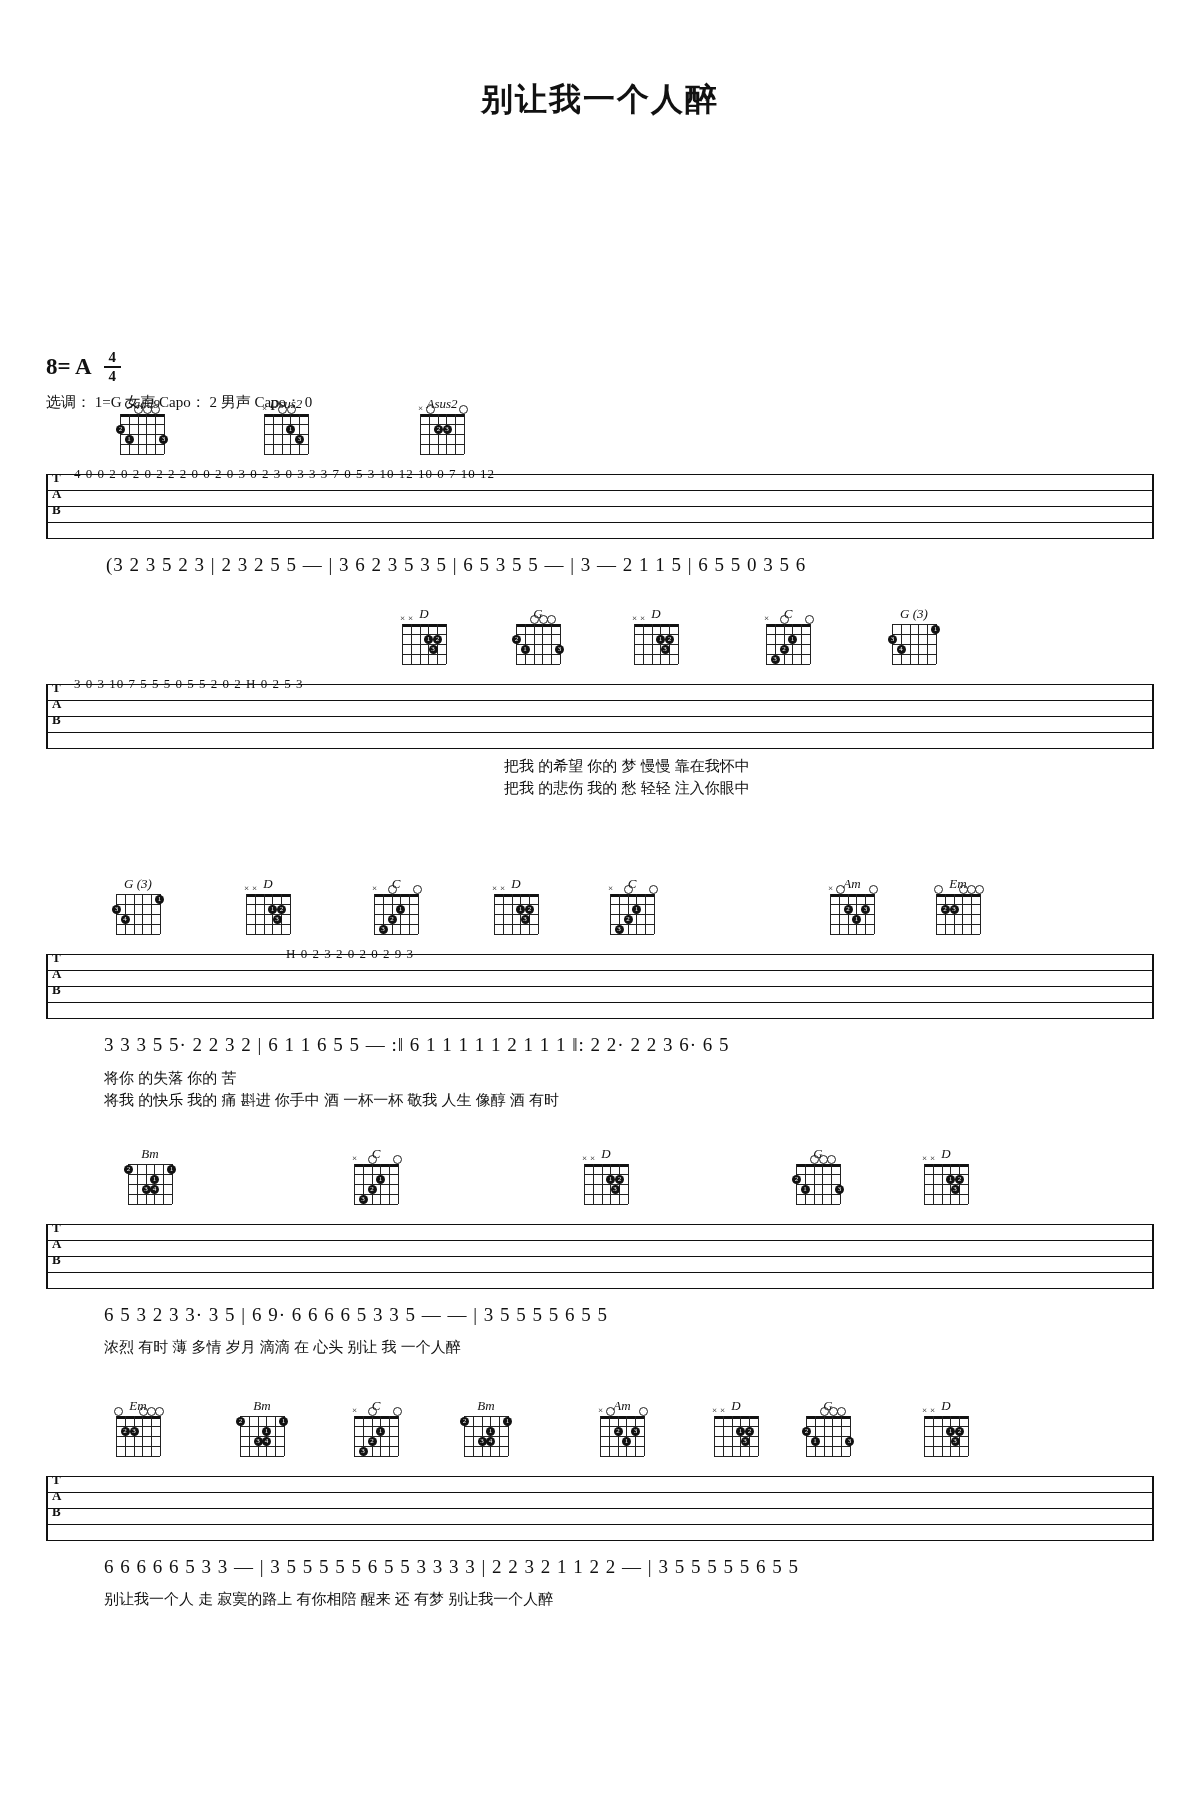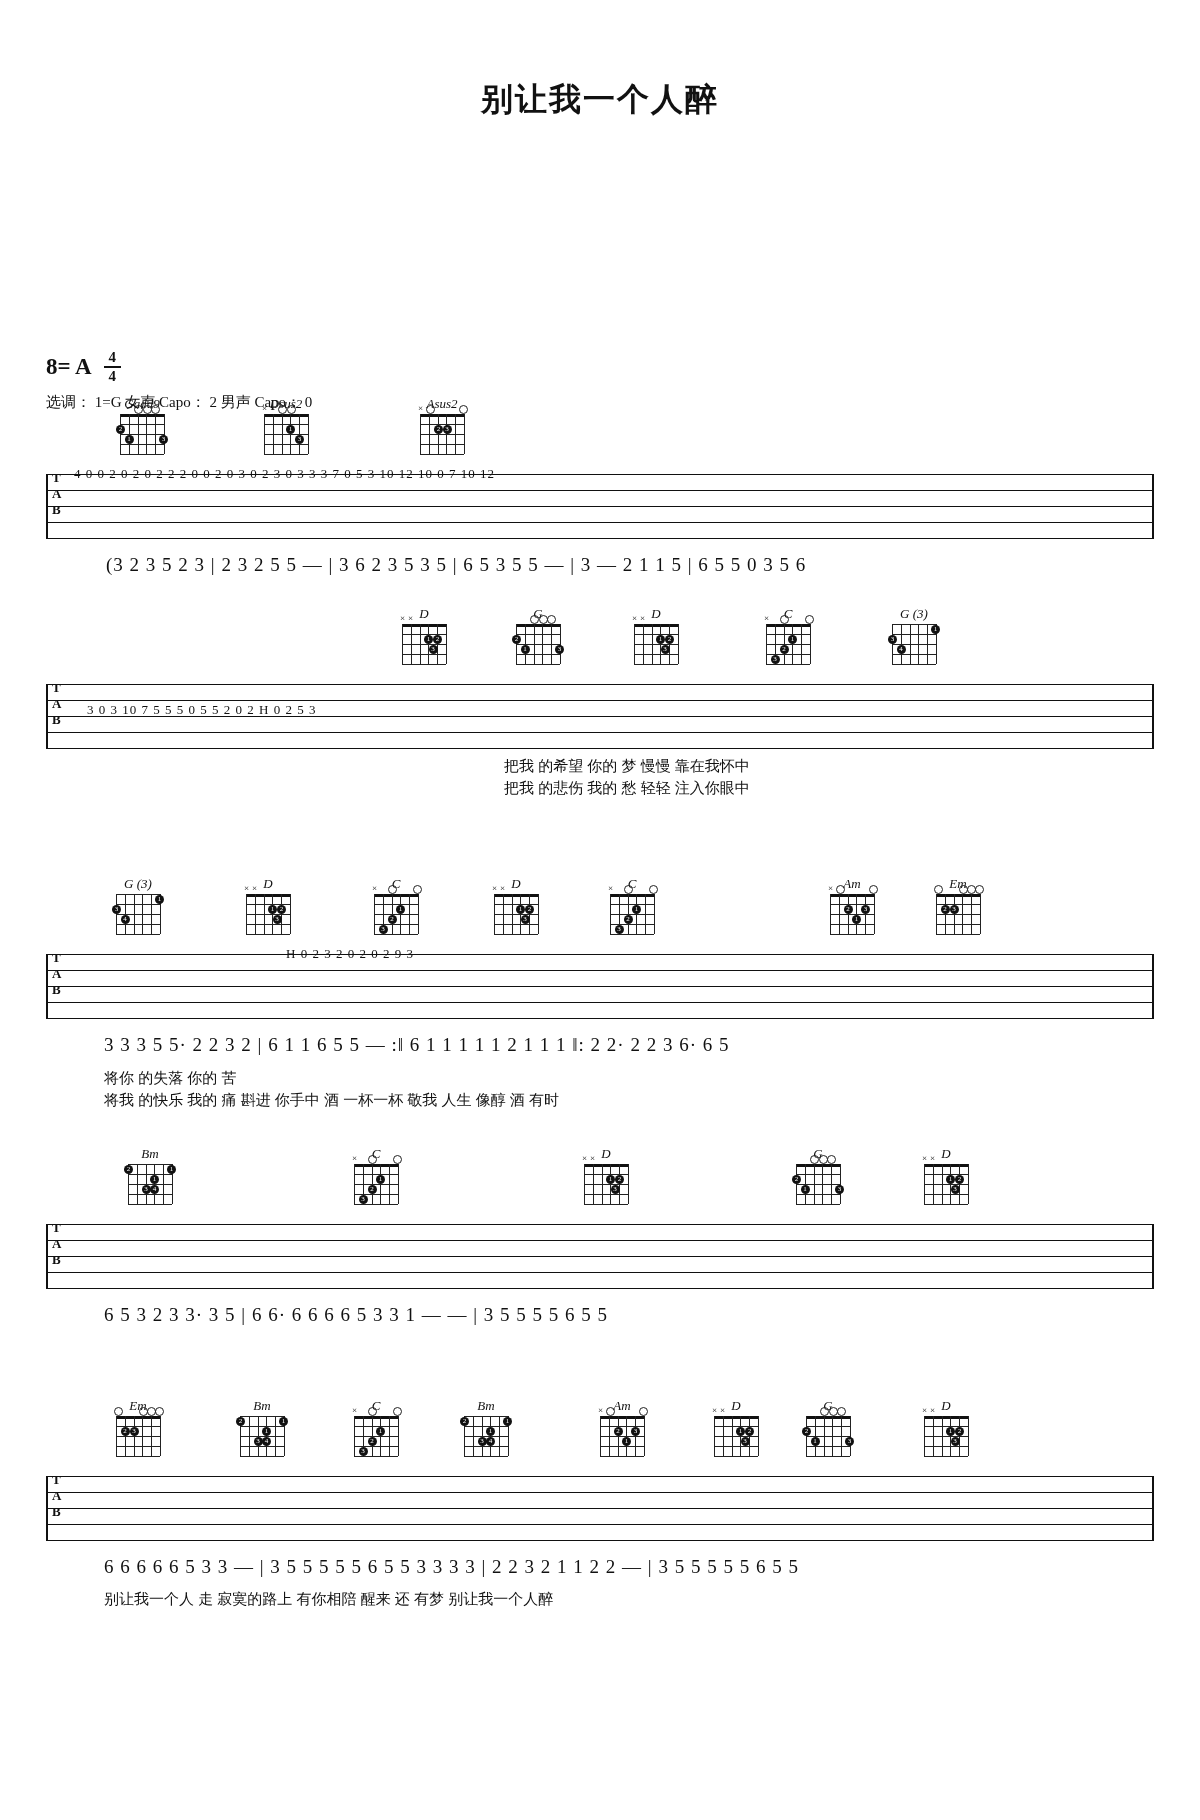--- a/index.html
+++ b/index.html
@@ -326,7 +326,7 @@
           <span>A</span>
           <span>B</span>
         </div>
-      <div class="jianpu" style="position:absolute;top:-2px;left:41px;font-size:13px;margin-top:26px;">3  0 3 10 7  5    5   5   0 5 5   2  0 2   H 0 2   5 3</div>
+      <div class="jianpu" style="position:absolute;top:-2px;left:28px;font-size:13px;">3  0 3 10 7  5    5   5   0 5 5   2  0 2   H 0 2   5 3</div>
     </div>
 
     <div class="lyric lyric2" style="padding-left:458px;">把我 的希望  你的     梦      慢慢 靠在我怀中</div>

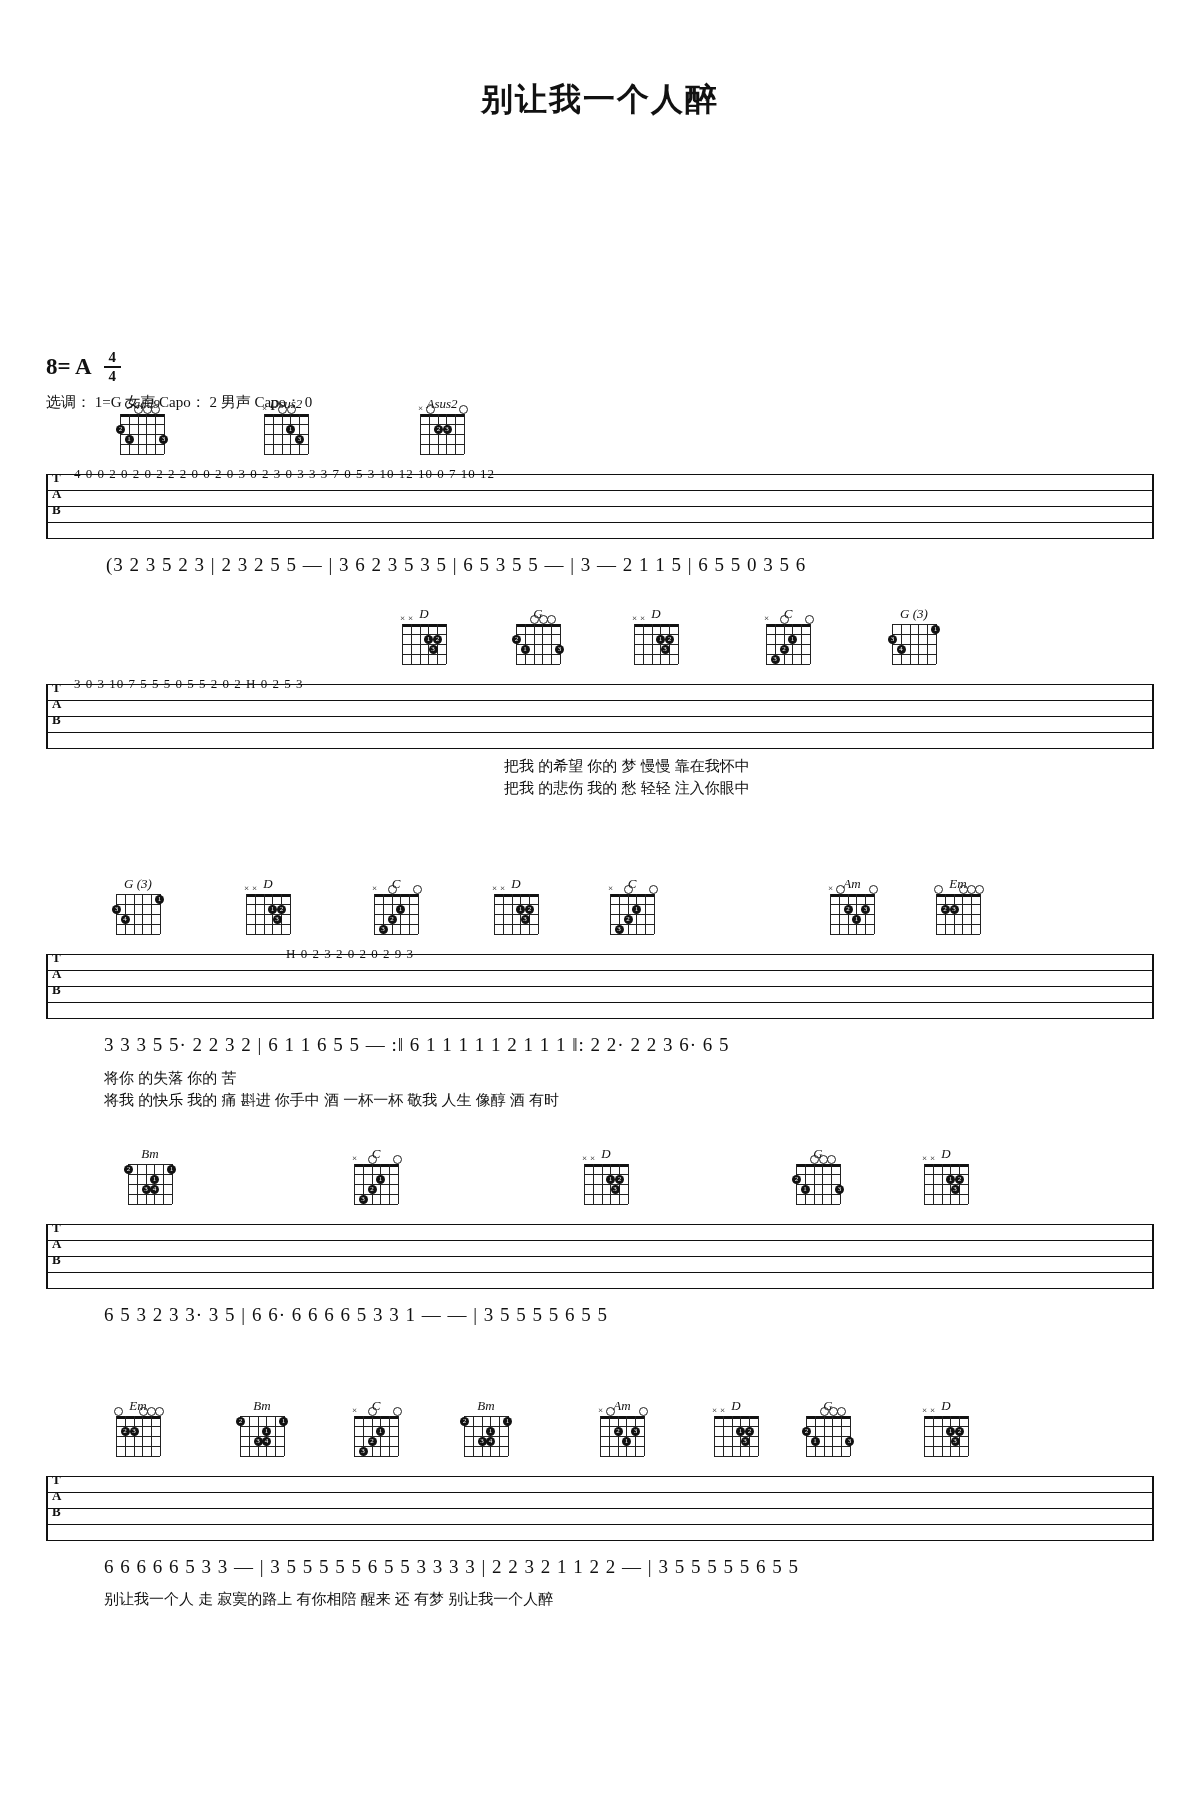--- a/index.html
+++ b/index.html
@@ -645,7 +645,7 @@
         </div>
     </div>
 
-    <div class="jianpu" style="margin-top:8px;padding-left:58px;">6 5 3 2  3 3·     3 5 | 6 6·  6    6 6  6 5 3 3  1  —  —  | 3 5 5 5 5 6 5 5</div>
+    <div class="jianpu" style="margin-top:8px;padding-left:58px;">6 5 3 2  3 3·     3 5 | 6 9·  6    6 6  6 5 3 3  5  —  —  | 3 5 5 5 5 6 5 5</div>
   </div>
 
   <div class="system" style="top:1320px;">

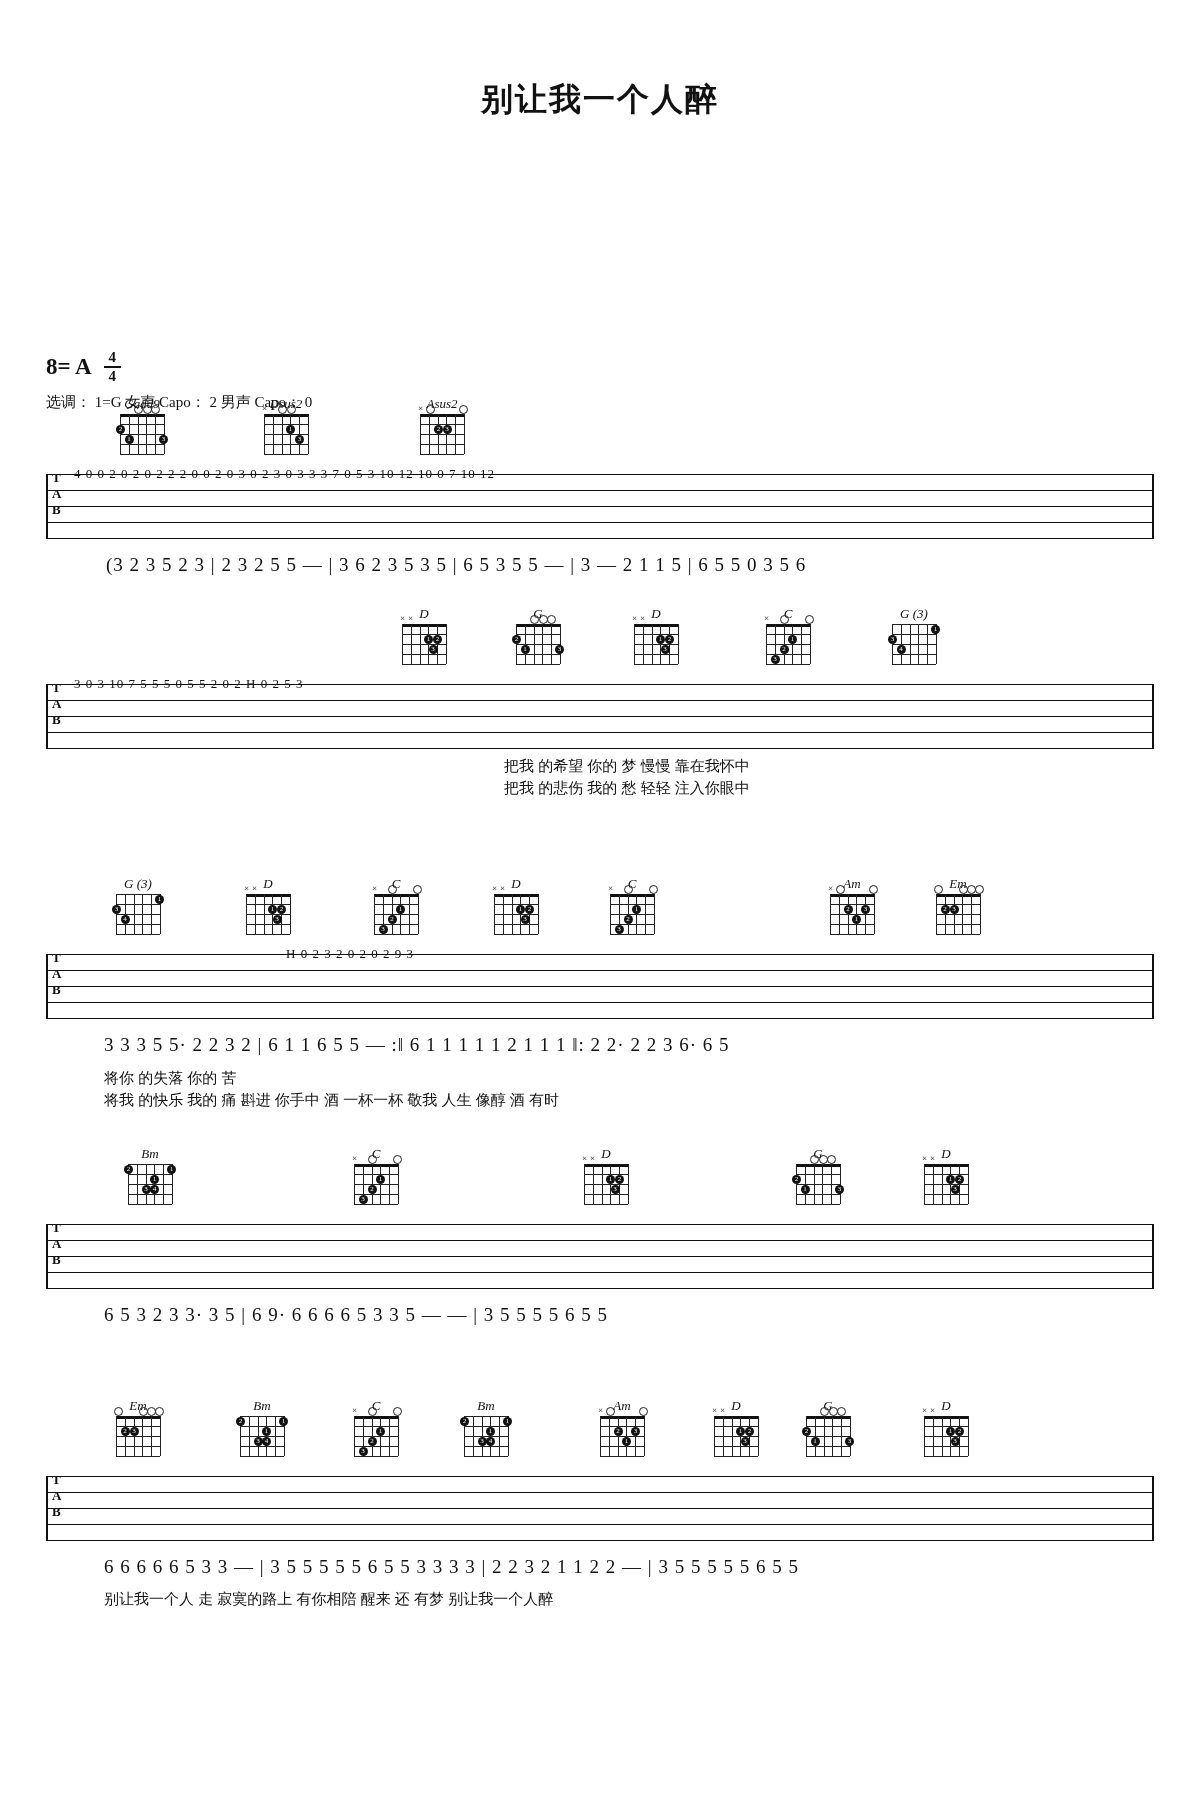--- a/index.html
+++ b/index.html
@@ -646,6 +646,7 @@
     </div>
 
     <div class="jianpu" style="margin-top:8px;padding-left:58px;">6 5 3 2  3 3·     3 5 | 6 9·  6    6 6  6 5 3 3  5  —  —  | 3 5 5 5 5 6 5 5</div>
+    <div class="lyric" style="padding-left:58px;">浓烈 有时 薄     多情 岁月      滴滴 在 心头                   别让 我 一个人醉</div>
   </div>
 
   <div class="system" style="top:1320px;">

